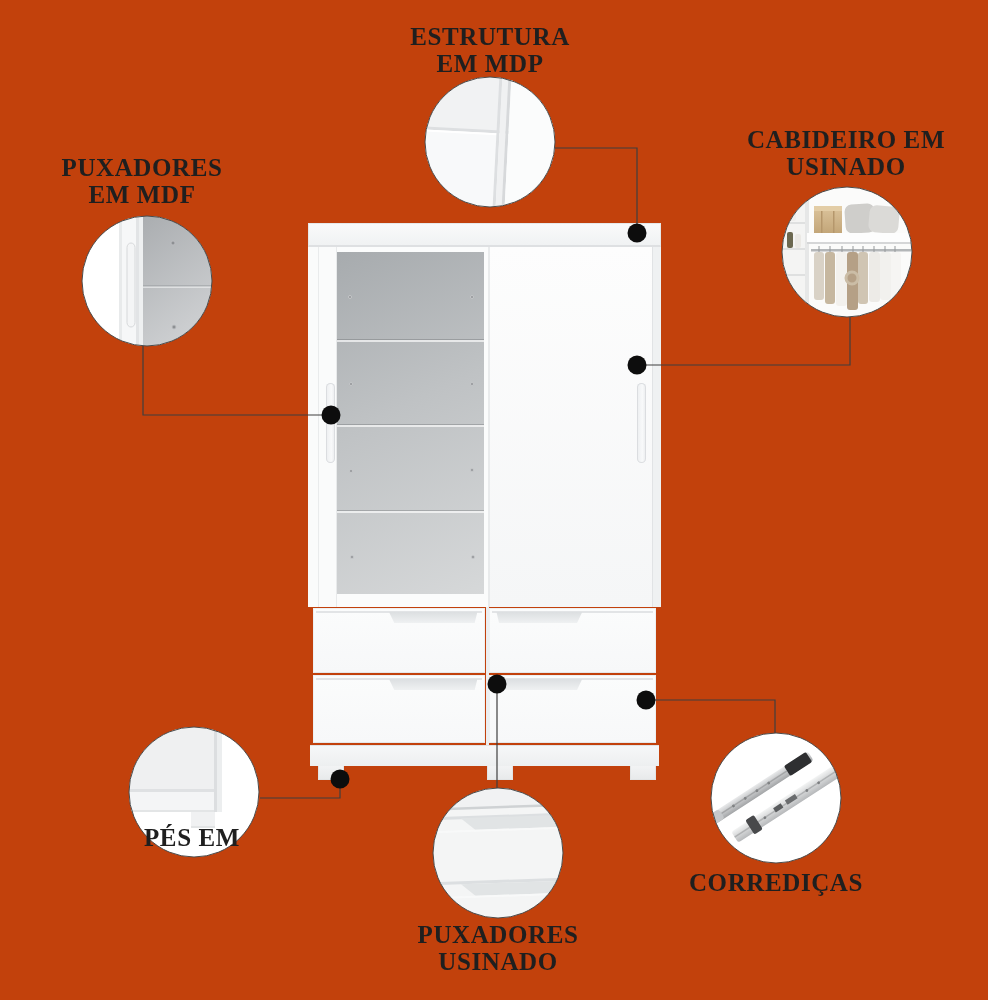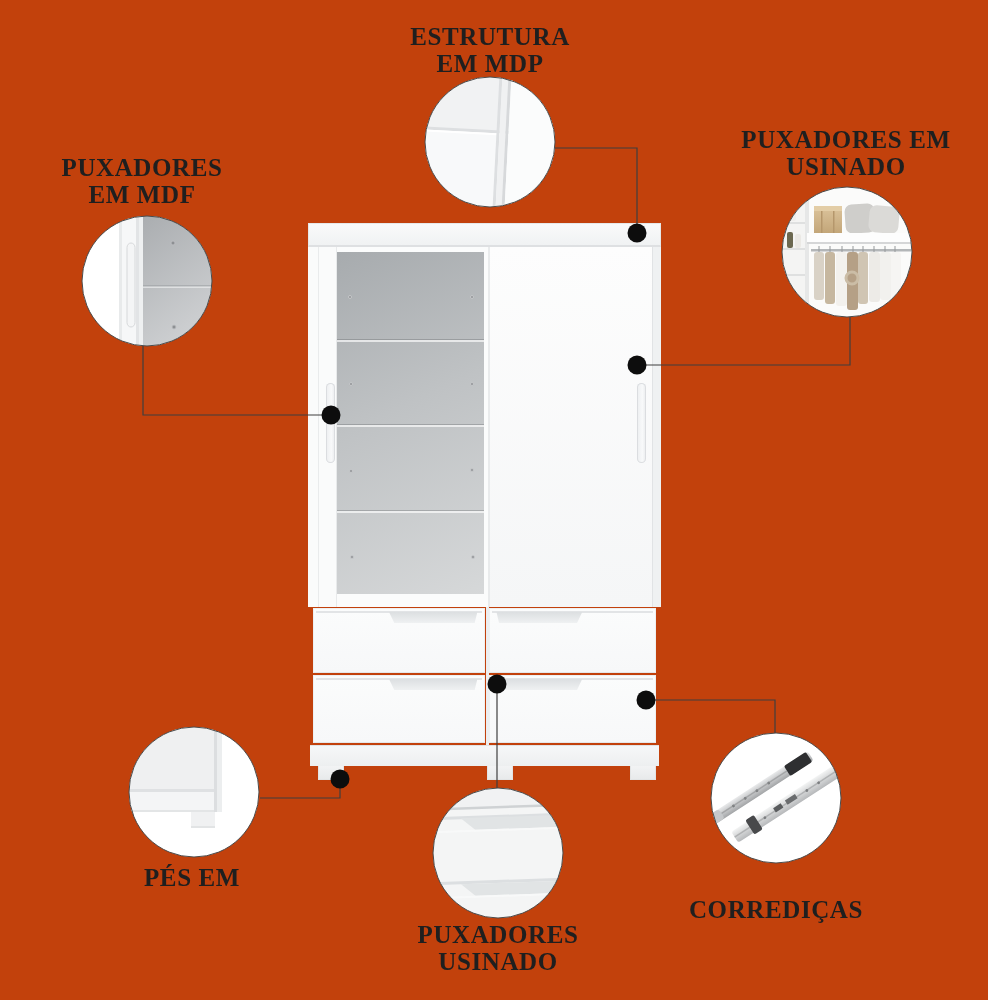--- a/index.html
+++ b/index.html
@@ -327,7 +327,7 @@
     <span>EM MDP</span>
   </div>
   <div class="callout-label" style="left:696px;top:126px">
-    <span>PUXADORES EM</span><br>
+    <span>CABIDEIRO EM</span><br>
     <span>USINADO</span>
   </div>
   <div class="callout-label" style="left:-8px;top:154px">

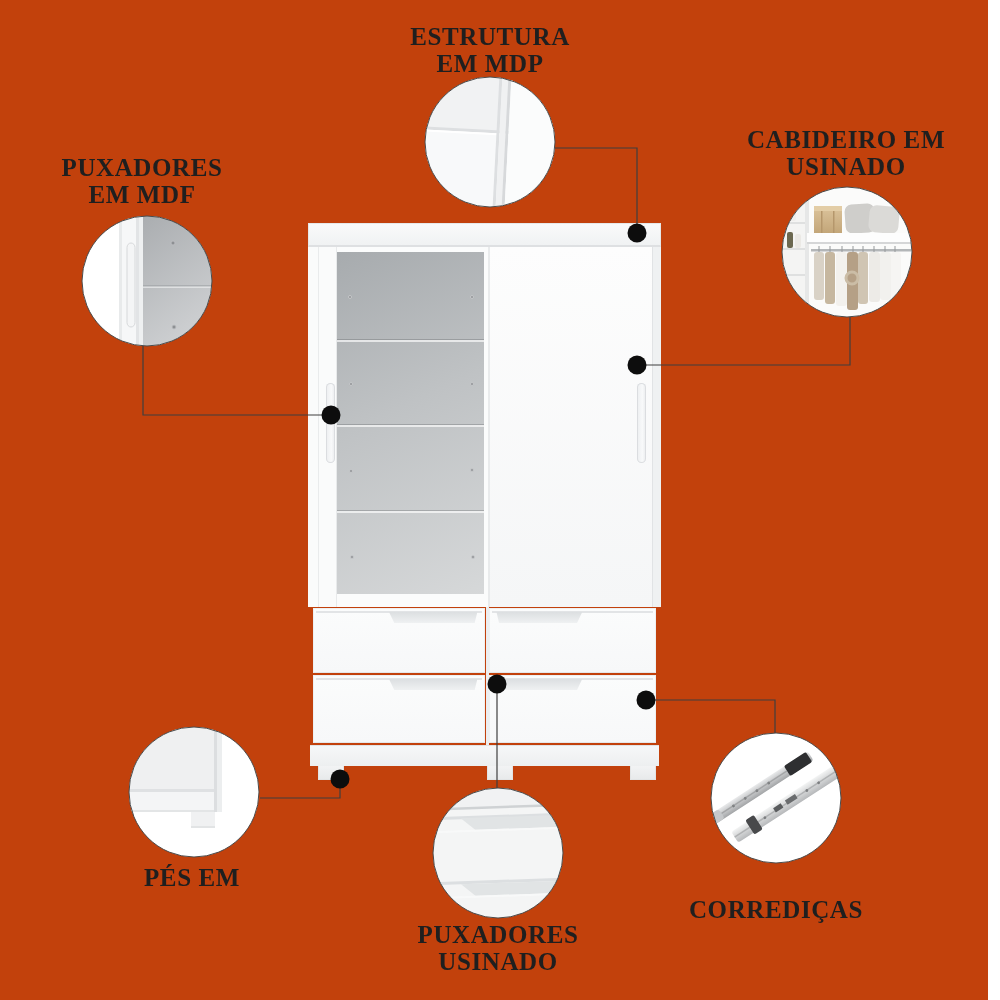--- a/index.html
+++ b/index.html
@@ -334,7 +334,7 @@
     <span>PUXADORES</span><br>
     <span>EM MDF</span>
   </div>
-  <div class="callout-label" style="left:42px;top:864px">
+  <div class="callout-label" style="left:42px;top:824px">
     <span>PÉS EM</span><br>
   </div>
   <div class="callout-label" style="left:348px;top:921px">

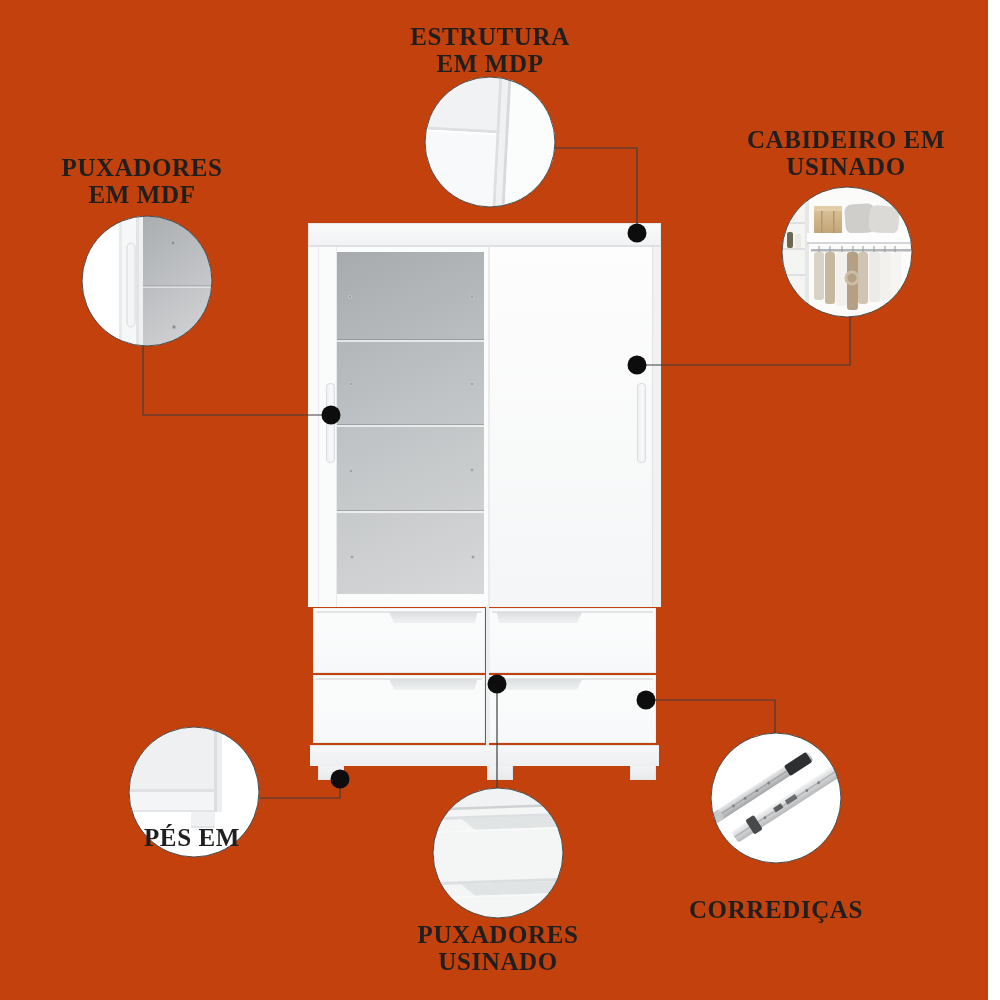--- a/index.html
+++ b/index.html
@@ -341,7 +341,7 @@
     <span>PUXADORES</span><br>
     <span>USINADO</span>
   </div>
-  <div class="callout-label" style="left:626px;top:896px">
+  <div class="callout-label" style="left:626px;top:869px">
     <span>CORREDIÇAS</span><br>
   </div>
 

